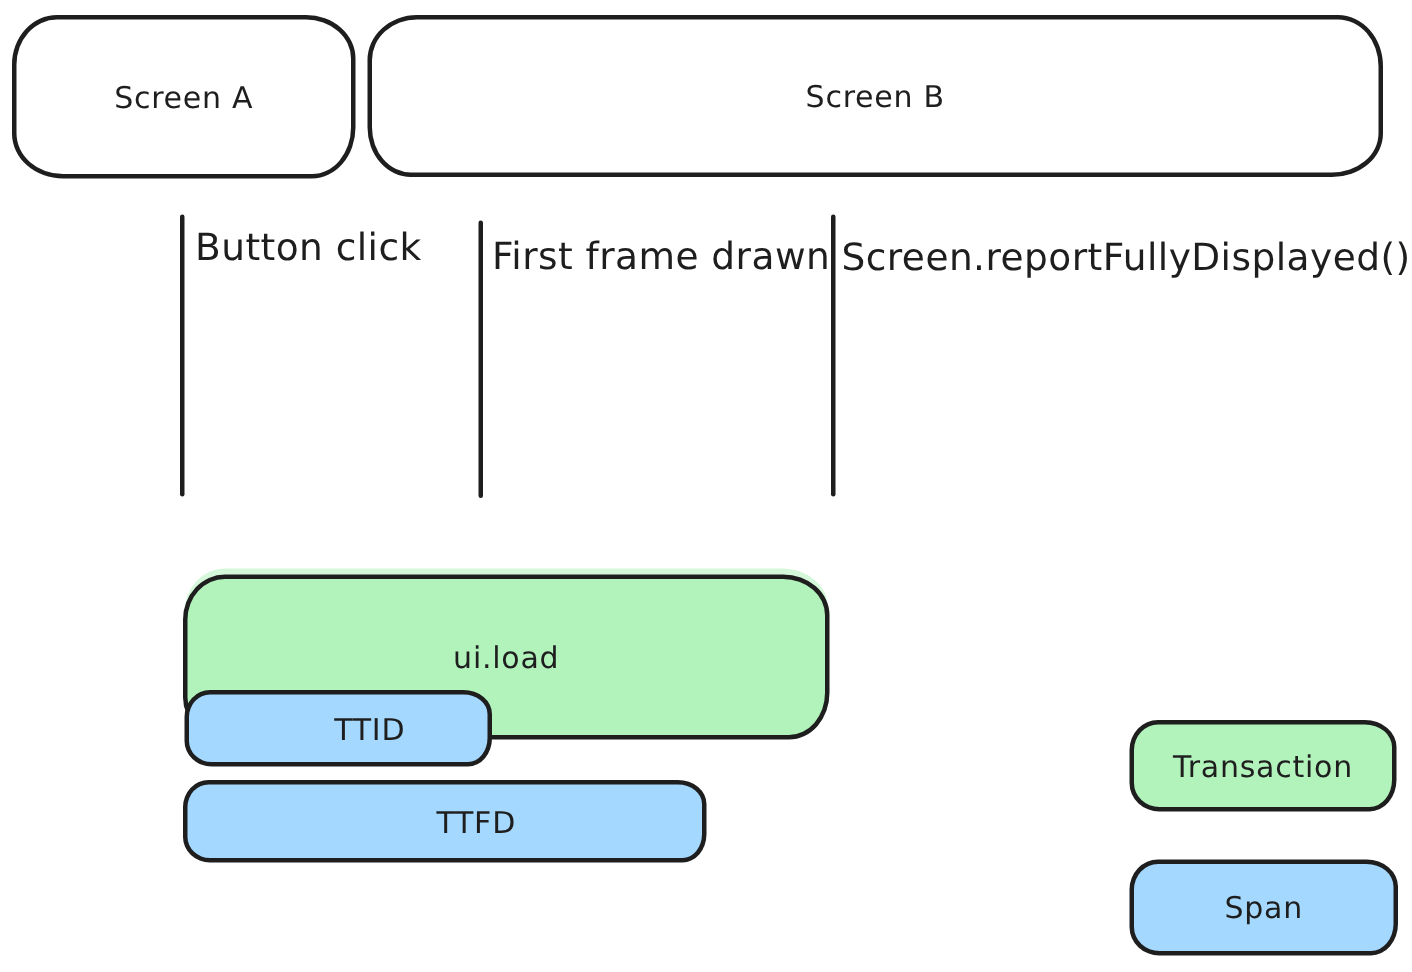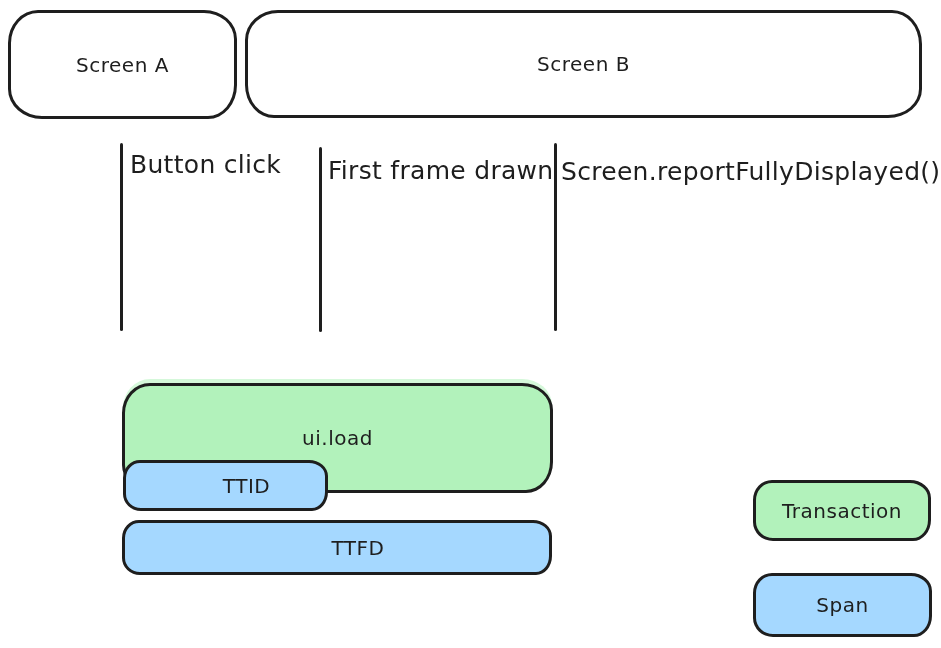--- a/index.html
+++ b/index.html
@@ -78,7 +78,7 @@
     border-radius: 17px 19px 16px 18px / 18px 16px 19px 17px;
   }
   .bar-ttfd {
-    left: 122px; top: 520px; width: 430px; height: 55px;
+    left: 122px; top: 520px; width: 349px; height: 55px;
     border-radius: 17px 19px 16px 18px / 18px 16px 19px 17px;
   }
   

